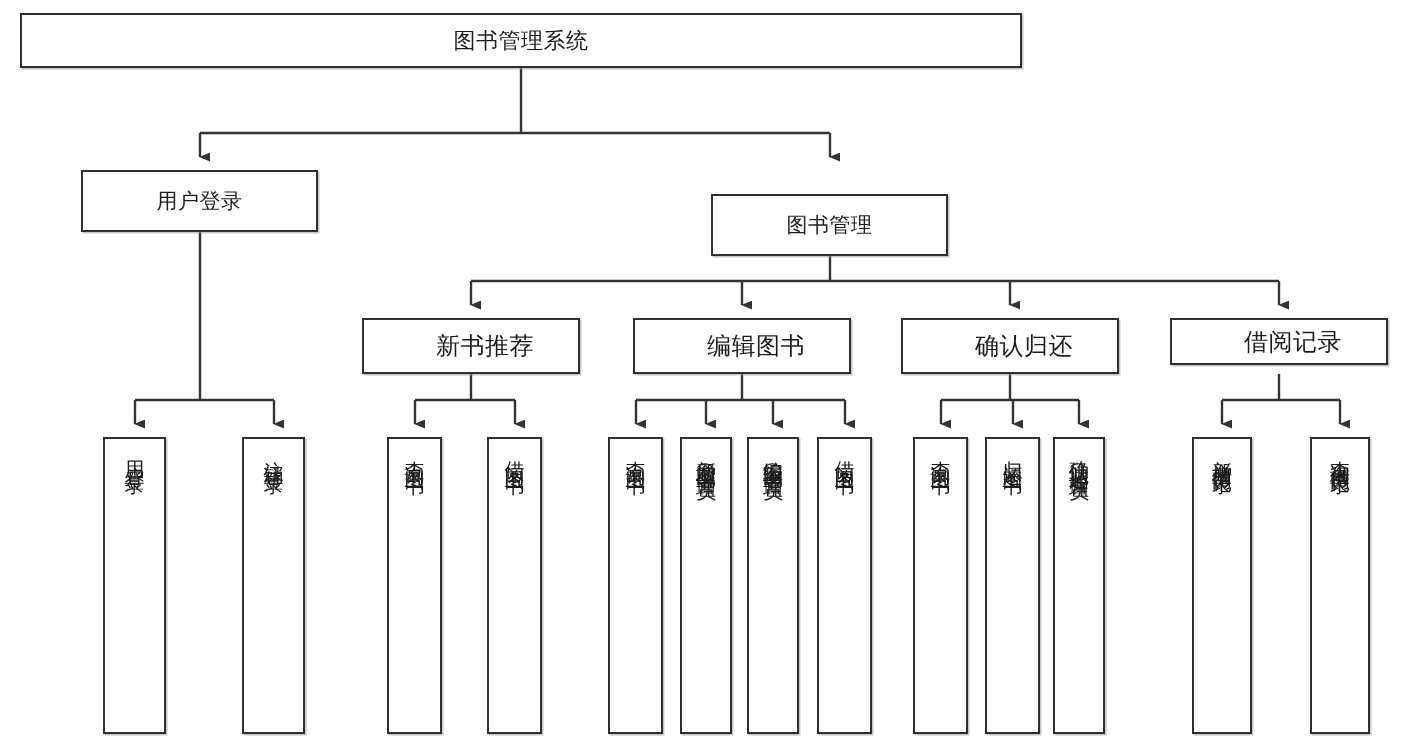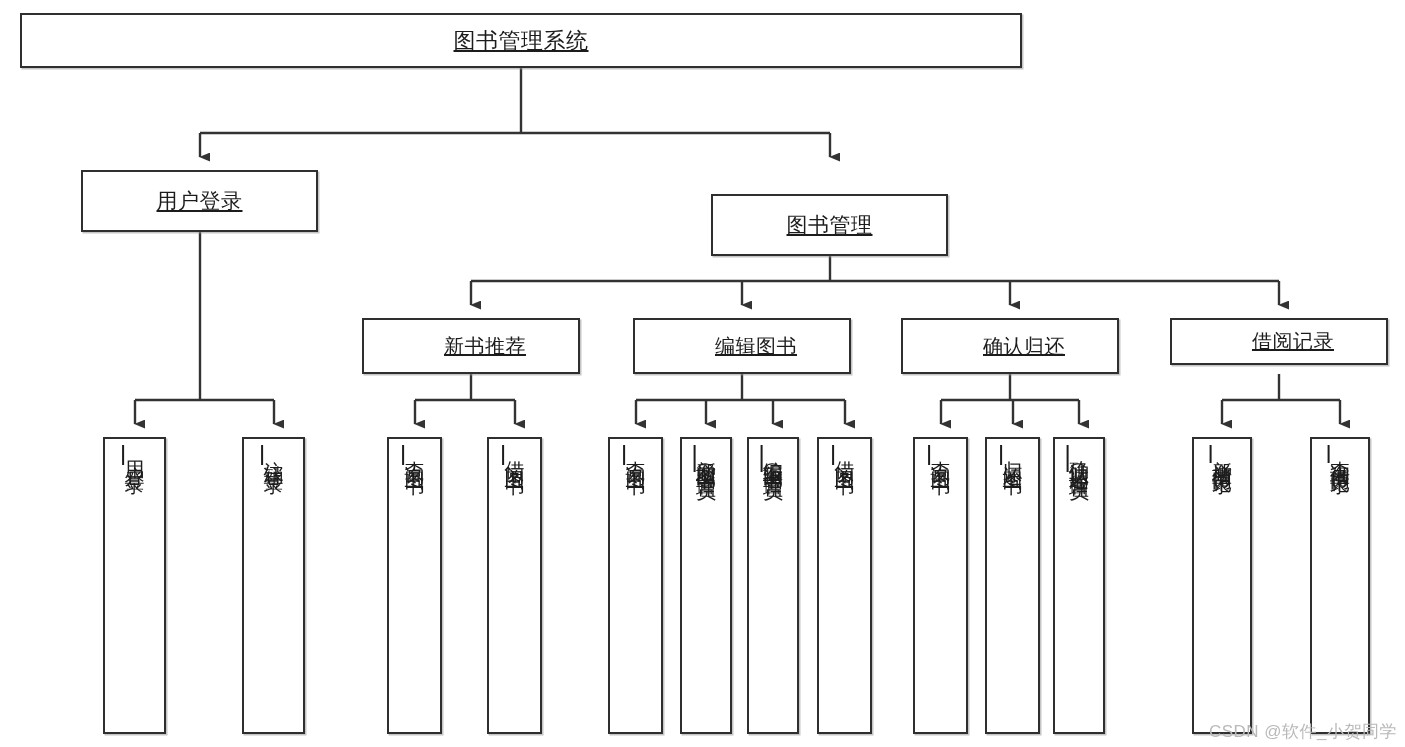--- a/index.html
+++ b/index.html
@@ -29,7 +29,6 @@
     letter-spacing:.5px;
     white-space:nowrap;
     text-align:center;
-    text-decoration:underline;
   }
   .node-box.root .node-label{font-size:22px;}
   .node-box.level2 .node-label{font-size:21px;}

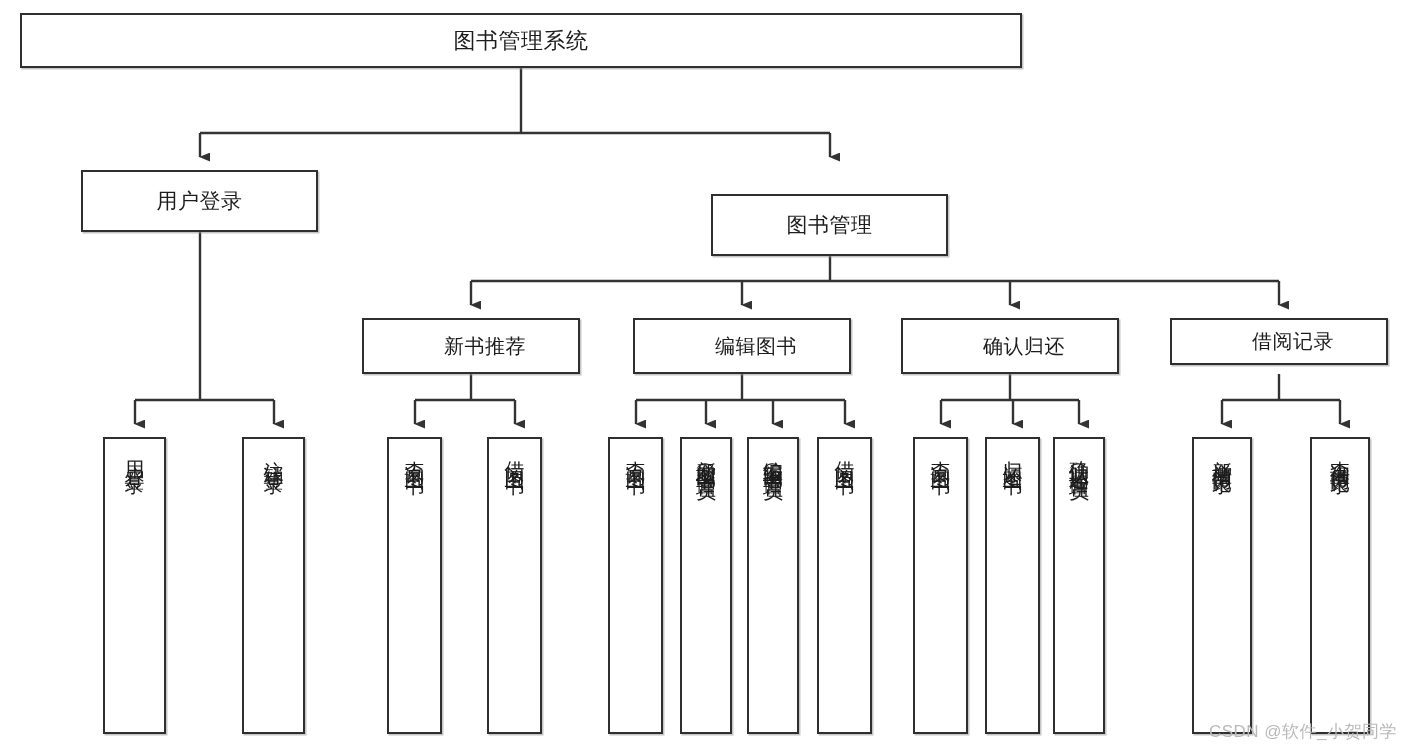--- a/index.html
+++ b/index.html
@@ -32,7 +32,7 @@
   }
   .node-box.root .node-label{font-size:22px;}
   .node-box.level2 .node-label{font-size:21px;}
-  .node-box.level3 .node-label{font-size:20px;margin-left:28px;}
+  .node-box.level3 .node-label{font-size:24px;margin-left:28px;}
 
   
   .node-box.leaf{

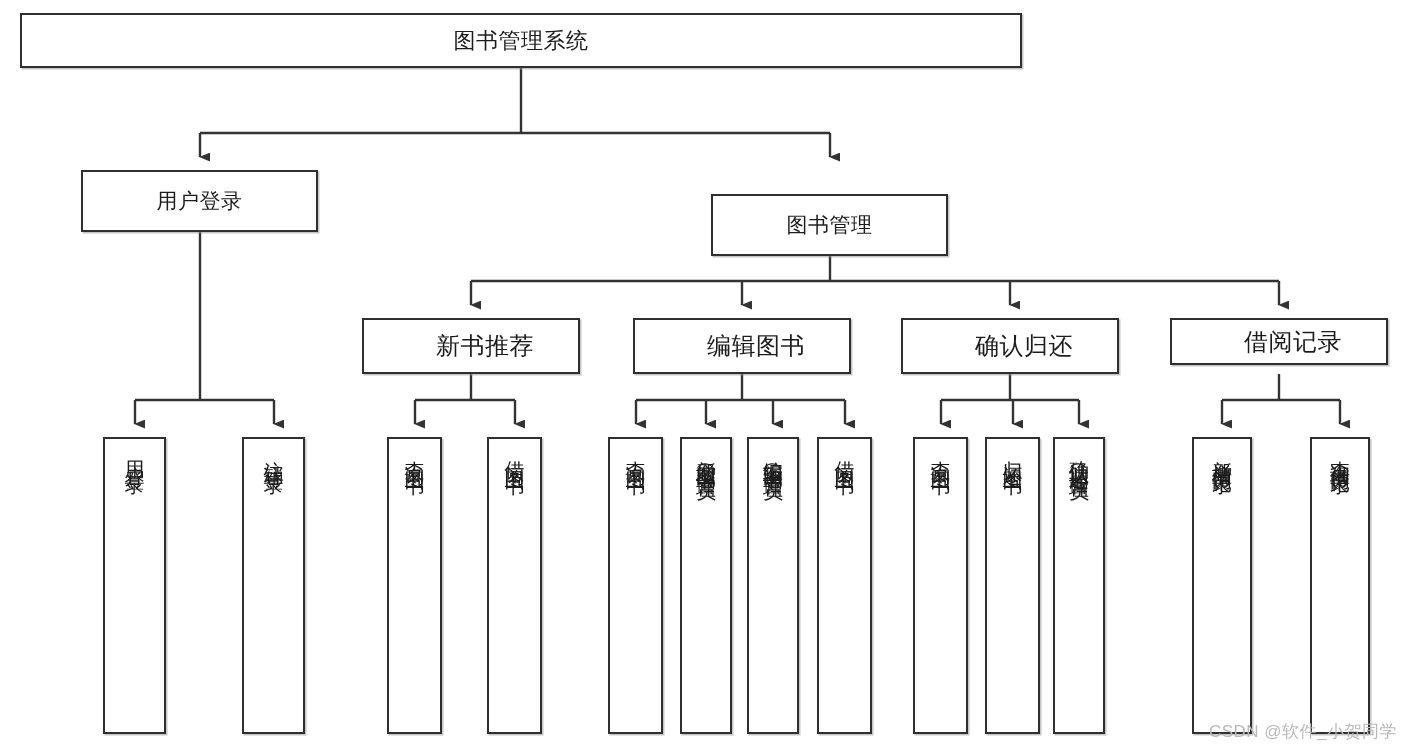--- a/index.html
+++ b/index.html
@@ -175,7 +175,6 @@
       </div>
     </div>
 
-  <div id="watermark">CSDN @软件_小贺同学</div>
 </div>
 
 </body></html>

